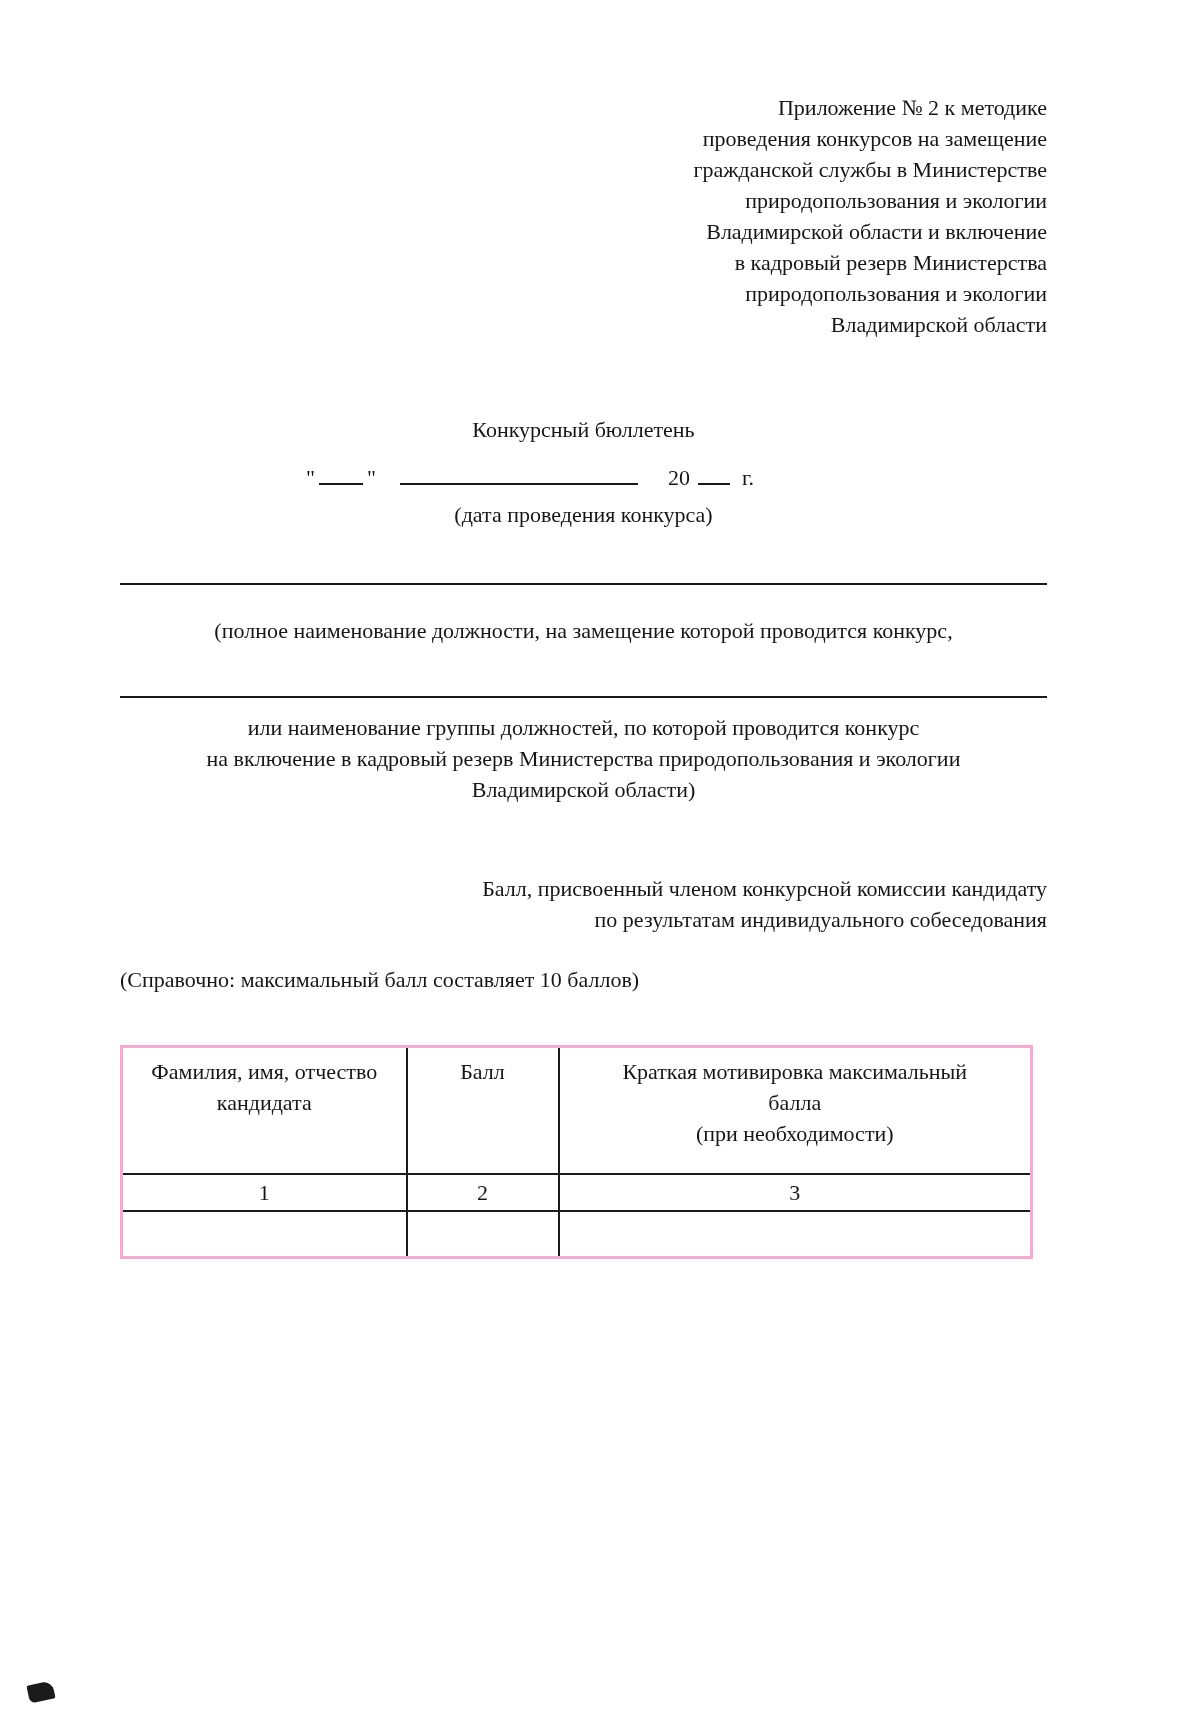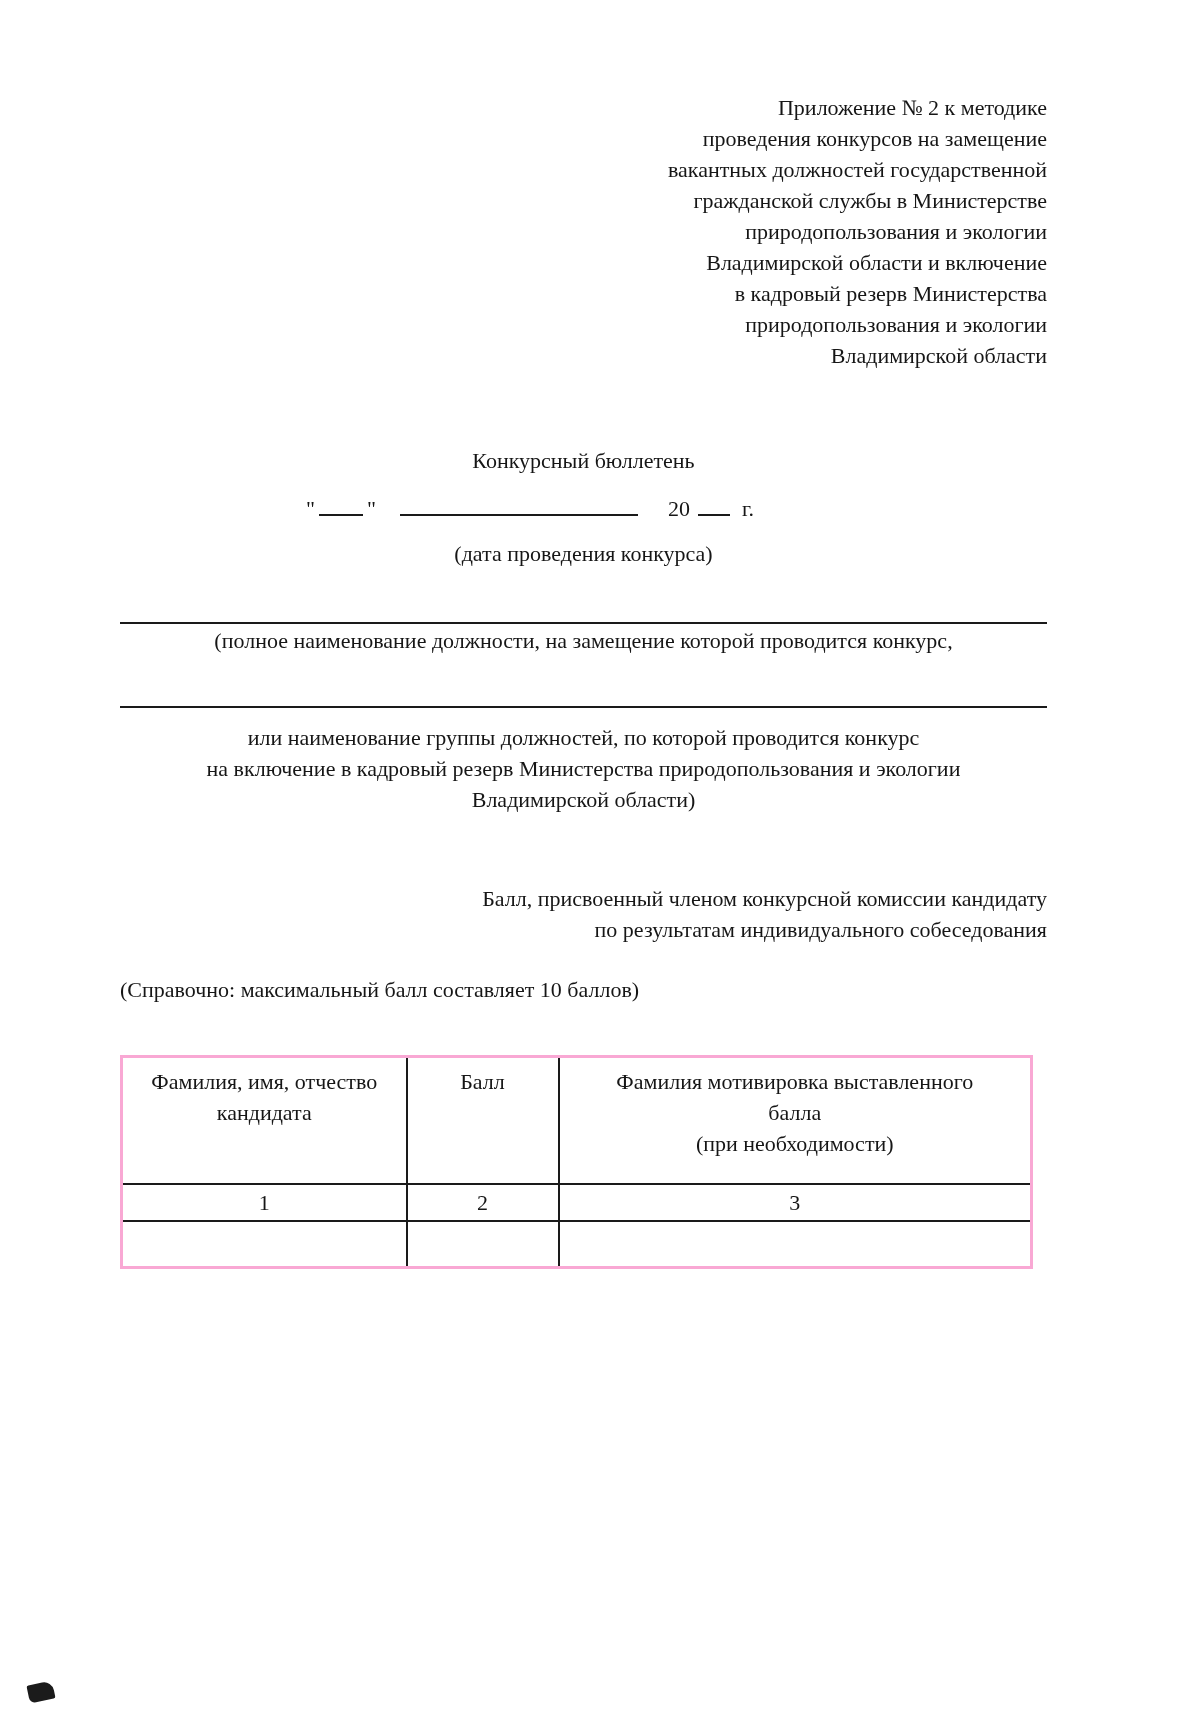--- a/index.html
+++ b/index.html
@@ -88,7 +88,6 @@
   <div class="appendix">
     <div>Приложение № 2 к методике</div>
     <div>проведения конкурсов на замещение</div>
-    <div>вакантных должностей государственной</div>
     <div>гражданской службы в Министерстве</div>
     <div>природопользования и экологии</div>
     <div>Владимирской области и включение</div>

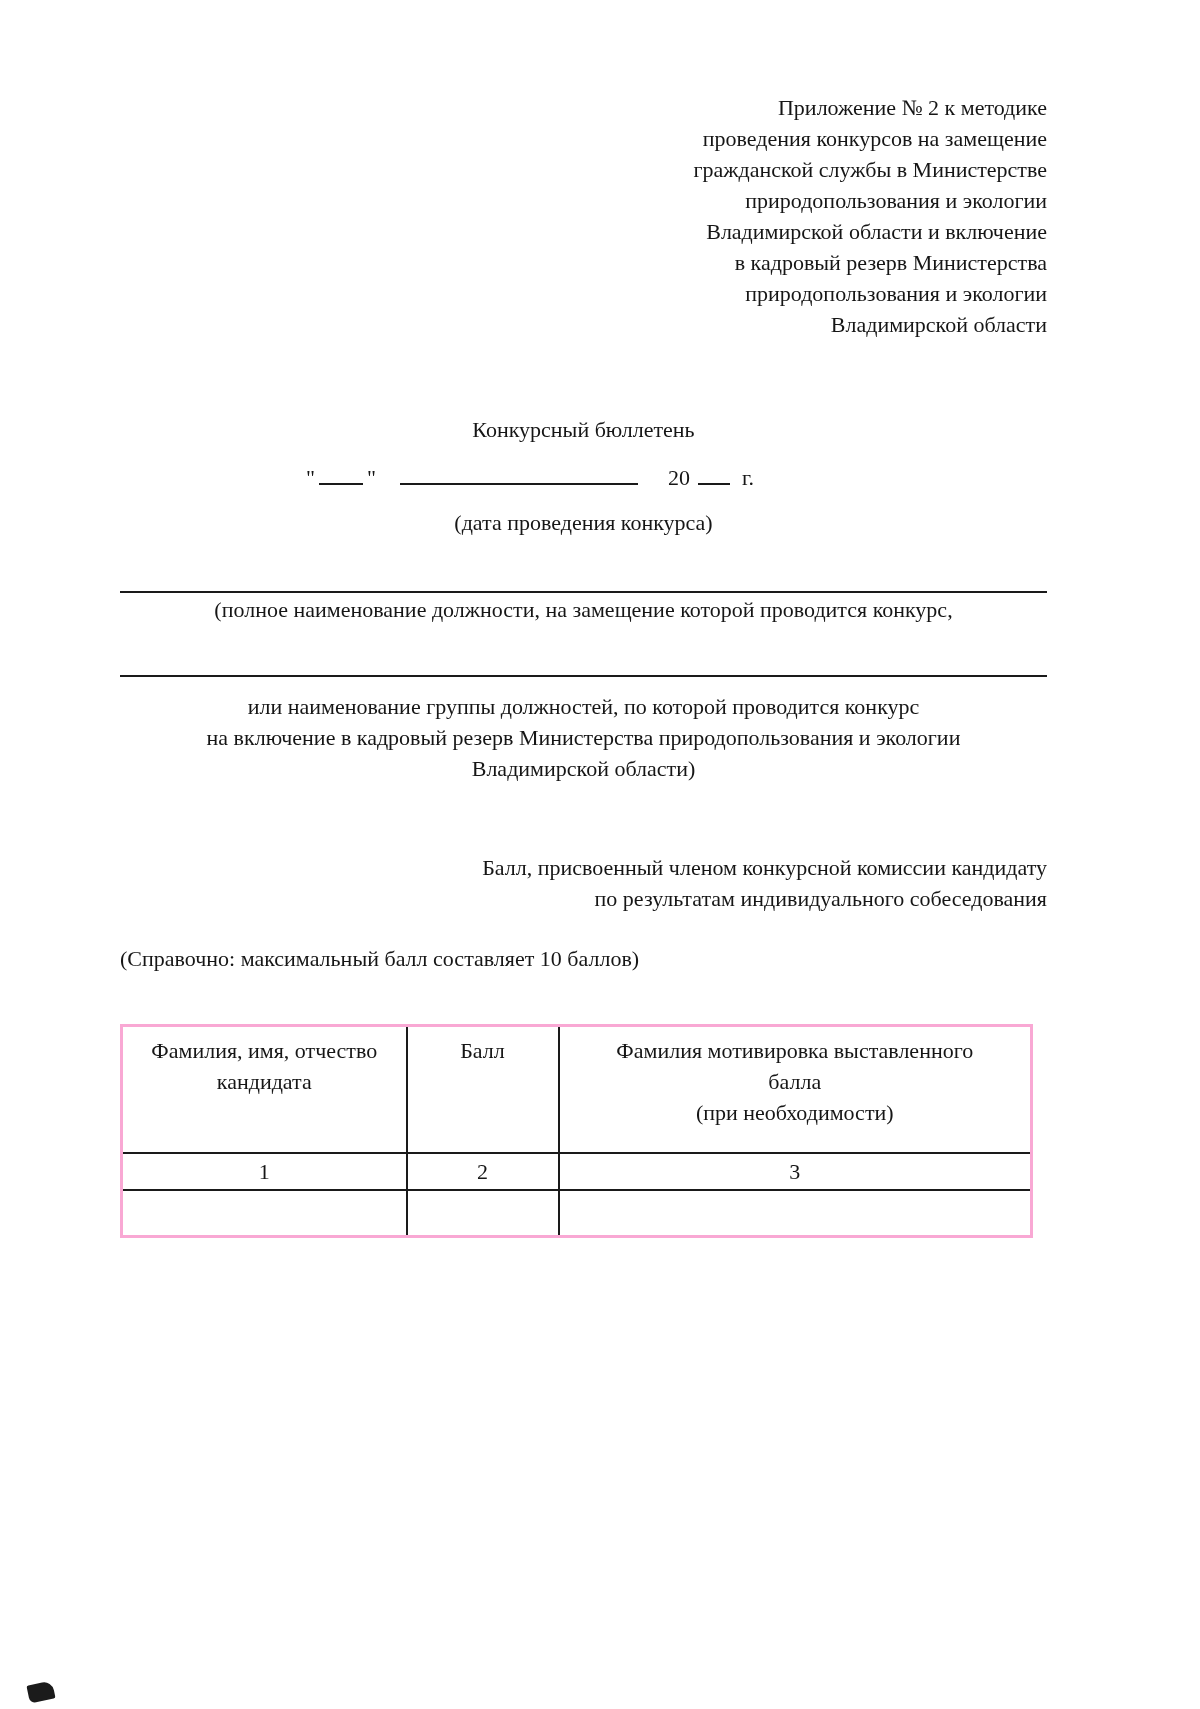--- a/index.html
+++ b/index.html
@@ -33,7 +33,7 @@
   .blank.year  { width: 32px;  margin: 0 12px 0 8px; }
 
   .caption-center { text-align: center; }
-  .date-caption { margin-top: 14px; }
+  .date-caption { margin-top: 6px; }
 
   .rule { border: 0; border-top: 2px solid #1a1a1a; height: 0; }
   .rule-1 { margin-top: 53px; }

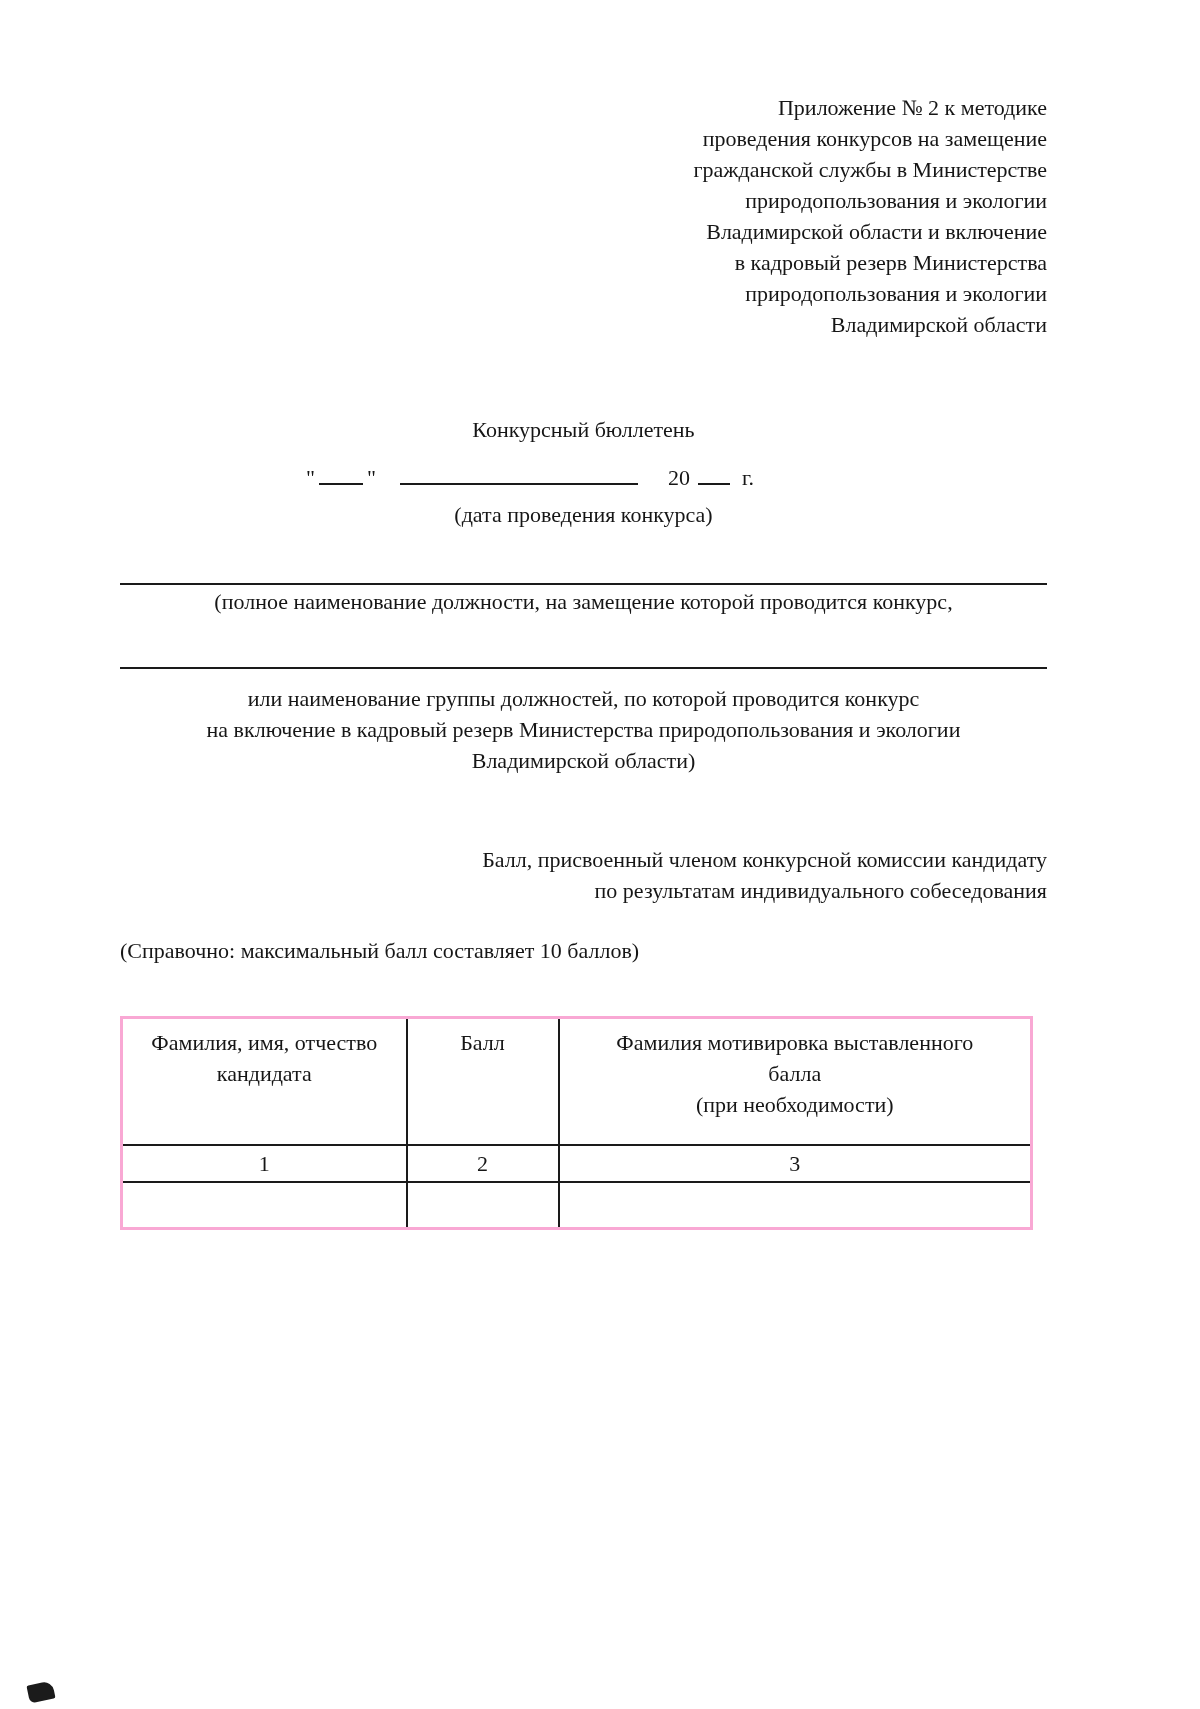--- a/index.html
+++ b/index.html
@@ -38,7 +38,7 @@
   .rule { border: 0; border-top: 2px solid #1a1a1a; height: 0; }
   .rule-1 { margin-top: 53px; }
   .rule-2 { margin-top: 50px; }
-  .pos-caption-1 { margin-top: 1px; text-align: center; }
+  .pos-caption-1 { margin-top: 30px; text-align: center; }
   .pos-caption-2 { margin-top: 14px; text-align: center; }
 
   .score-heading { margin-top: 68px; text-align: right; }

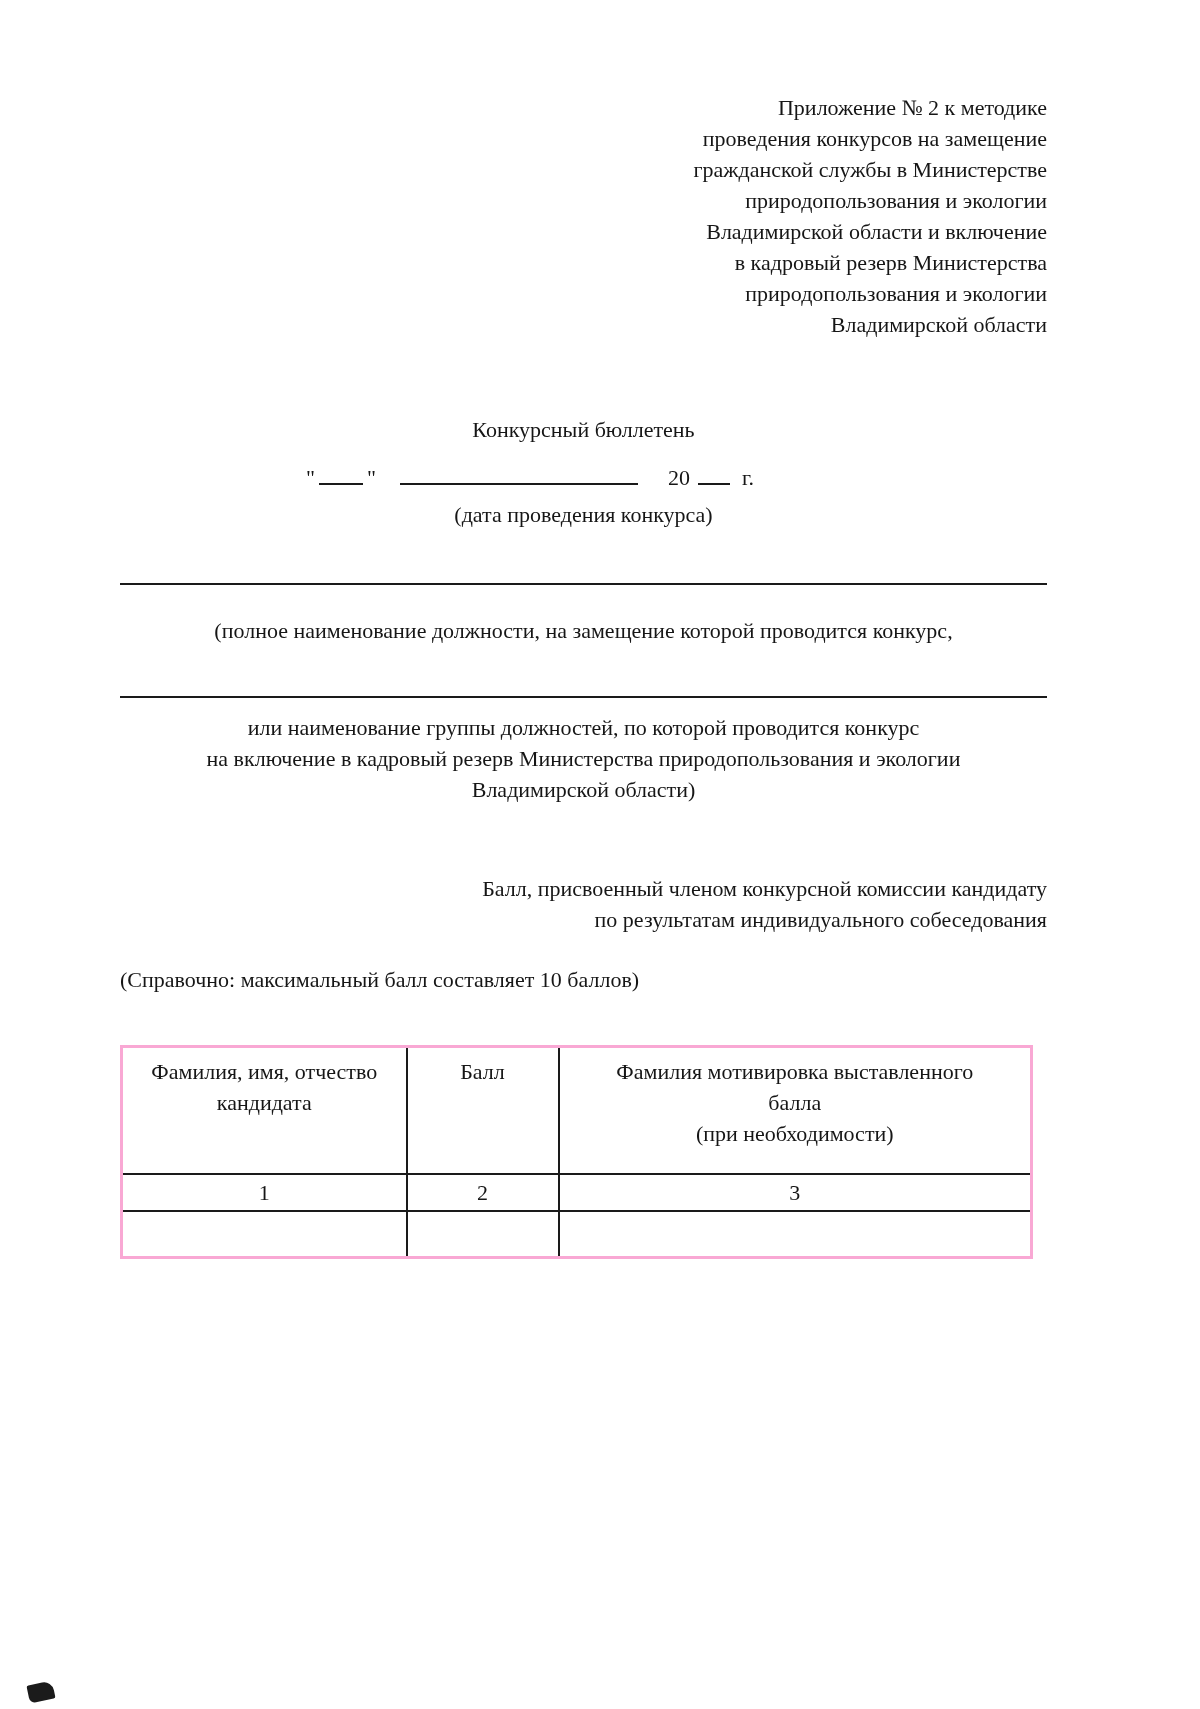--- a/index.html
+++ b/index.html
@@ -132,7 +132,7 @@
         <td>Фамилия, имя, отчество кандидата</td>
         <td>Балл</td>
         <td>
-          <div>Фамилия мотивировка выставленного</div>
+          <div>Краткая мотивировка максимальный</div>
           <div>балла</div>
           <div>(при необходимости)</div>
         </td>

